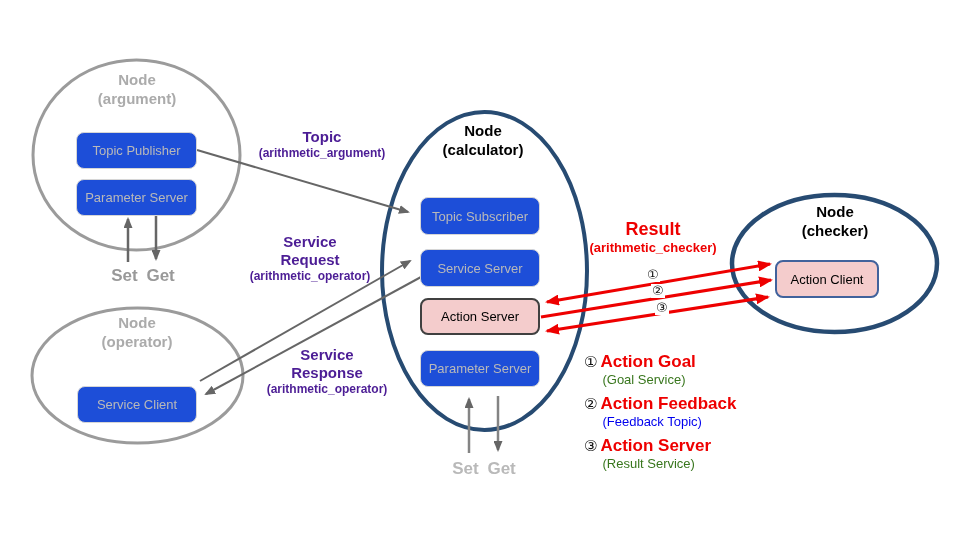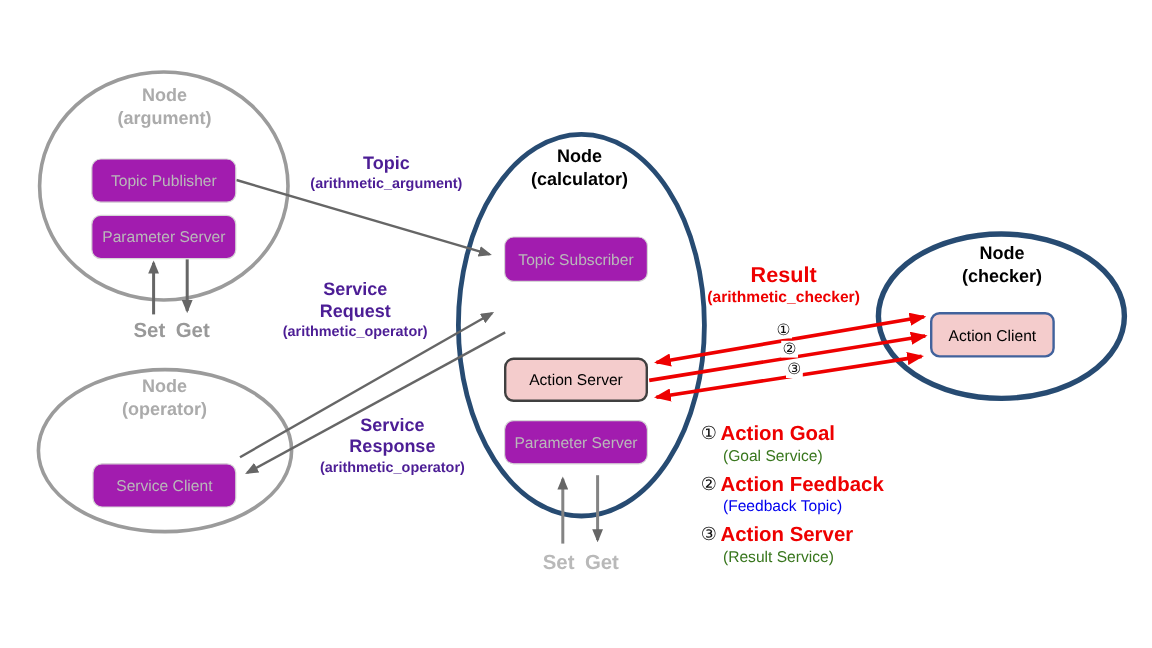--- a/index.html
+++ b/index.html
@@ -8,7 +8,7 @@
   .stage svg{position:absolute;left:0;top:0;}
 
   .box{position:absolute;border-radius:8px;display:flex;align-items:center;justify-content:center;
-       font-size:13px;box-sizing:border-box;background:#a21caf;}
+       font-size:13px;box-sizing:border-box;background:#1d4ed8;}
   .box.gray{border:1.5px solid #d6d6d6;color:#b9b9b9;}
   .box.pink{background:#f4cccc;color:#000;}
   .box.pink.navy{border:2px solid #404040;}

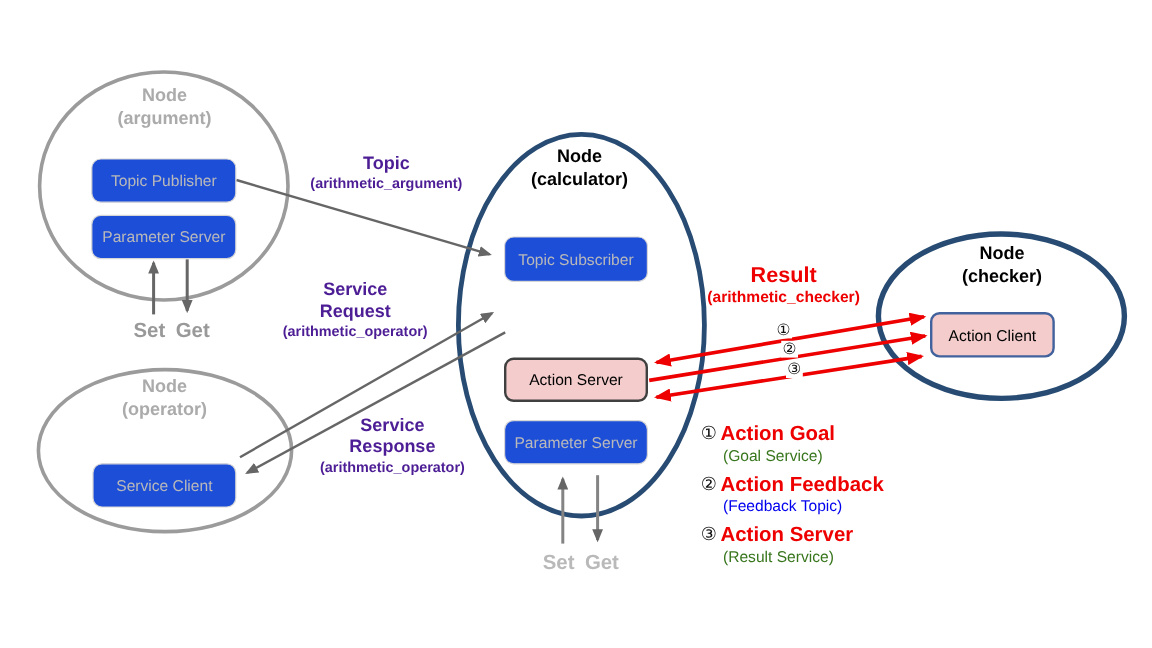--- a/index.html
+++ b/index.html
@@ -113,7 +113,7 @@
     <div class="t">Topic</div>
     <div class="s">(arithmetic_argument)</div>
   </div>
-  <div class="link-label" style="left:221px;top:233px;width:150px;">
+  <div class="link-label" style="left:235px;top:233px;width:150px;">
     <div class="t narrow">Service Request</div>
     <div class="s">(arithmetic_operator)</div>
   </div>

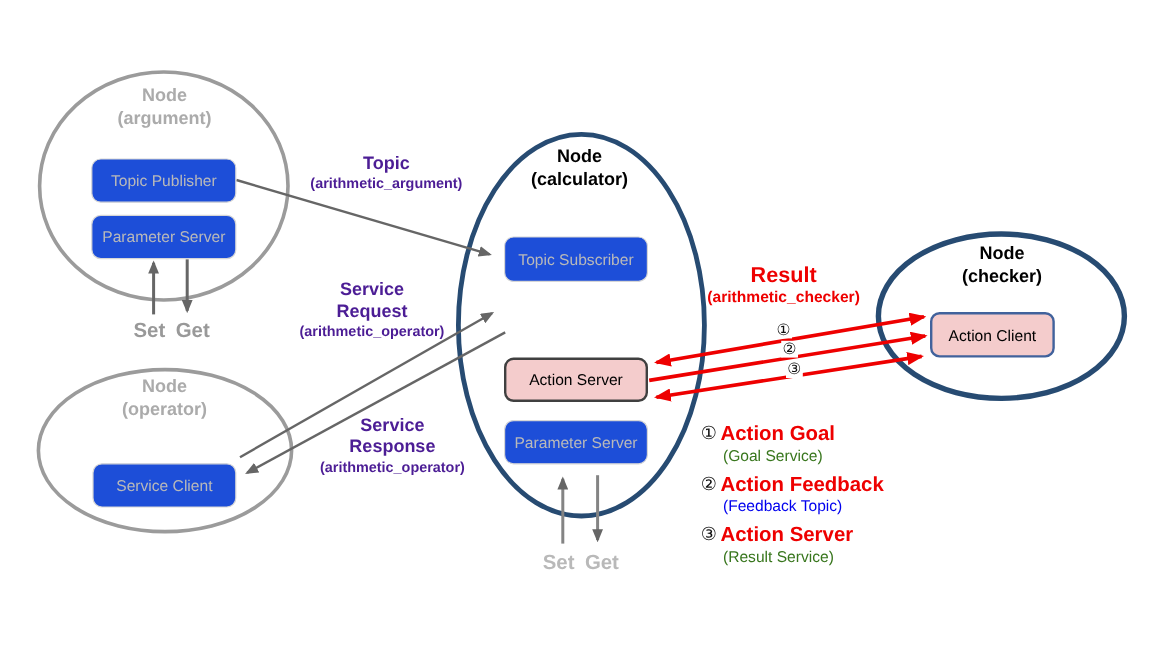--- a/index.html
+++ b/index.html
@@ -101,6 +101,7 @@
   <div class="box gray" style="left:77px;top:386px;width:120px;height:37px;">Service Client</div>
 
   <div class="box gray" style="left:420px;top:197px;width:120px;height:38px;">Topic Subscriber</div>
+  <div class="box gray" style="left:420px;top:249px;width:120px;height:38px;">Service Server</div>
   <div class="box pink navy" style="left:420px;top:298px;width:120px;height:37px;">Action Server</div>
   <div class="box gray" style="left:420px;top:350px;width:120px;height:37px;">Parameter Server</div>
 

